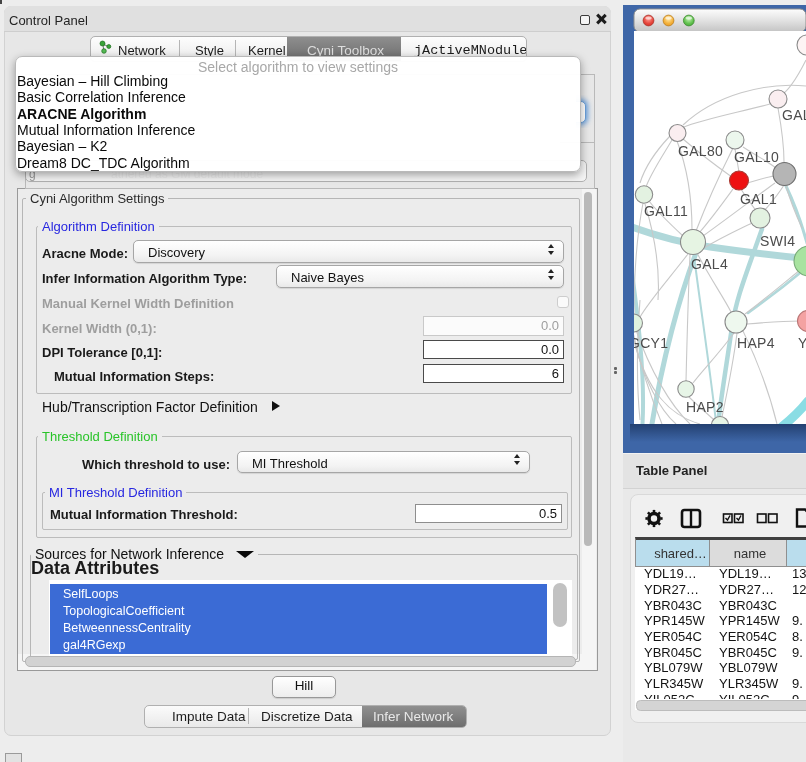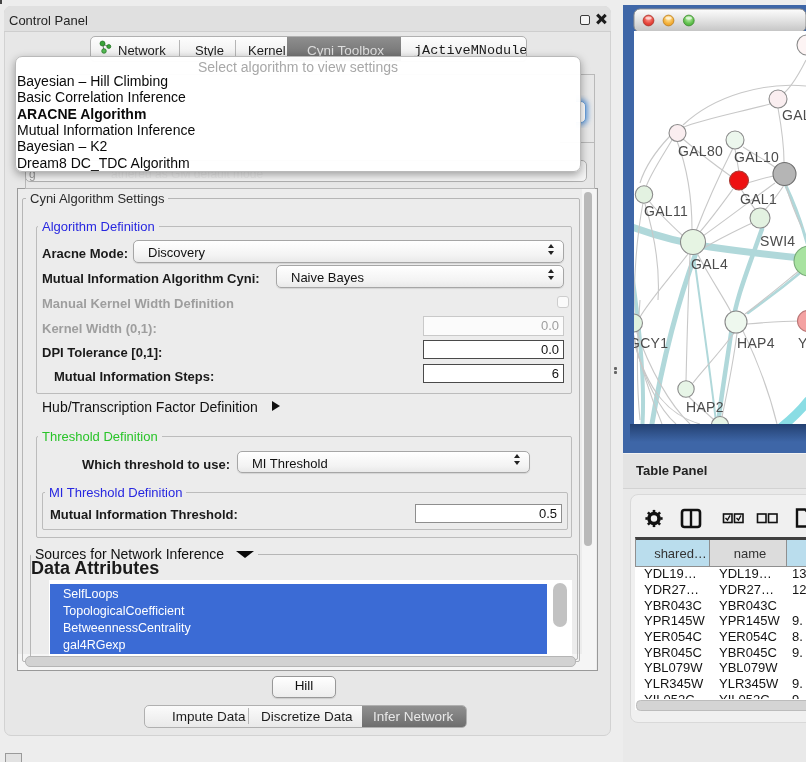--- a/index.html
+++ b/index.html
@@ -69,7 +69,7 @@
       </div>
   </div>
 
-  <div class="lbl" style="left:42px;top:271px;">Mutual Information Algorithm Cyni:</div>
+  <div class="lbl" style="left:42px;top:271px;">Infer Information Algorithm Type:</div>
   <div class="combo" style="left:276px;top:265px;width:286px;height:21px;">
     <div class="ct">Naive Bayes</div>
     <div class="arr" style="top:3px;">

